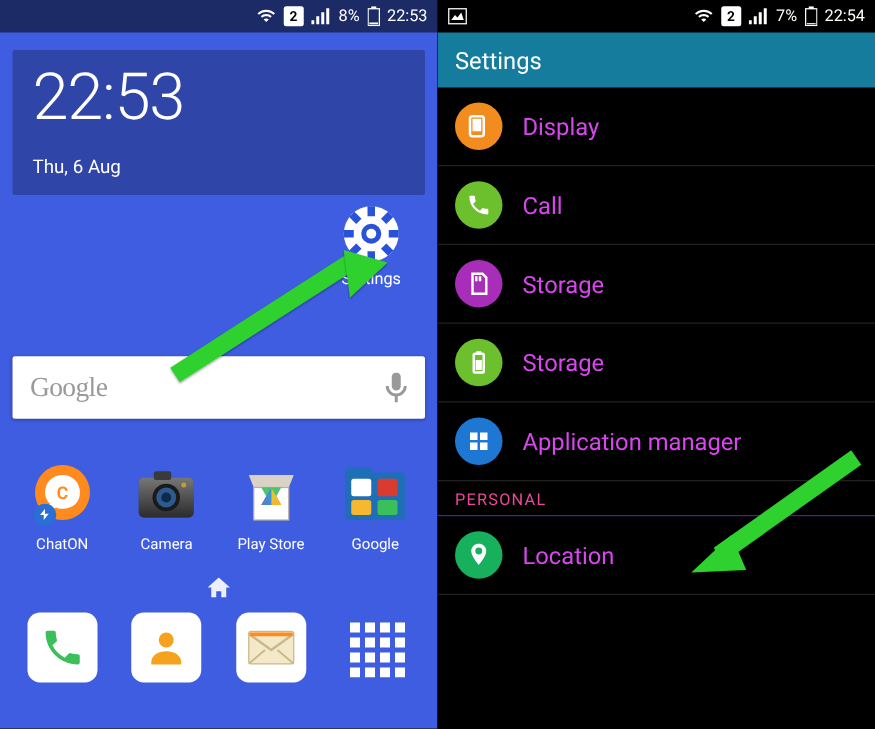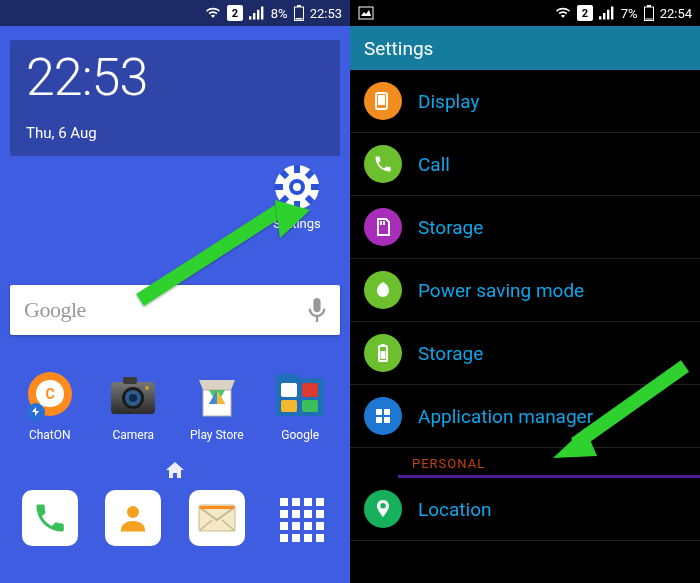--- a/index.html
+++ b/index.html
@@ -41,7 +41,7 @@
   .right .statusbar { background:#000; }
   .header { background:#157c9e; color:#fff; height:44px; display:flex; align-items:center; padding:0 14px; font-size:19px;}
   .list { }
-  .row { display:flex; align-items:center; height:63px; padding:0 14px; border-bottom:1px solid #222; gap:16px; font-size:19px; color:#0ea5e9;}
+  .row { display:flex; align-items:center; height:63px; padding:0 14px; border-bottom:1px solid #222; gap:16px; font-size:19px; color:#d946ef;}
   .row .circ { width:38px; height:38px; border-radius:50%; display:flex; align-items:center; justify-content:center; flex-shrink:0;}
   .section { color:#c2410c; font-size:13px; letter-spacing:1px; padding:8px 14px 4px 14px; border-bottom:3px solid #4c1d95;margin-left:48px; }
 

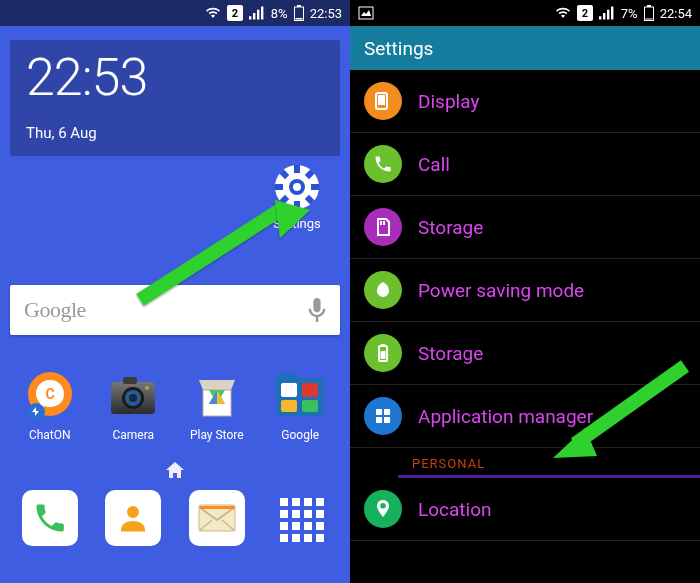--- a/index.html
+++ b/index.html
@@ -293,14 +293,6 @@
       <span>Storage</span>
     </div>
 
-    <div class="row">
-      <div class="circ c-green2">
-        <svg width="20" height="20" viewBox="0 0 20 20" fill="#fff">
-            <path d="M10 2C6 4 4 7 4 11c0 3 3 6 6 6s6-3 6-6c0-4-2-7-6-9z"></path>
-          </svg>
-      </div>
-      <span>Power saving mode</span>
-    </div>
 
     <div class="row">
       <div class="circ c-green2">

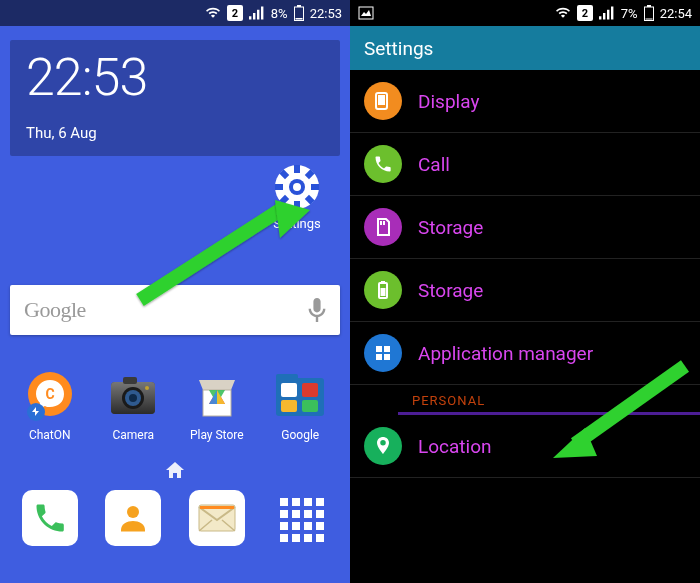--- a/index.html
+++ b/index.html
@@ -43,7 +43,7 @@
   .list { }
   .row { display:flex; align-items:center; height:63px; padding:0 14px; border-bottom:1px solid #222; gap:16px; font-size:19px; color:#d946ef;}
   .row .circ { width:38px; height:38px; border-radius:50%; display:flex; align-items:center; justify-content:center; flex-shrink:0;}
-  .section { color:#c2410c; font-size:13px; letter-spacing:1px; padding:8px 14px 4px 14px; border-bottom:3px solid #4c1d95;margin-left:48px; }
+  .section { color:#ec4899; font-size:13px; letter-spacing:1px; padding:8px 14px 4px 14px; border-bottom:1px solid #4c1d95; }
 
   
   .c-orange{background:#f28c1f;} .c-green{background:#6cbf2d;} .c-purple{background:#a82db8;}

